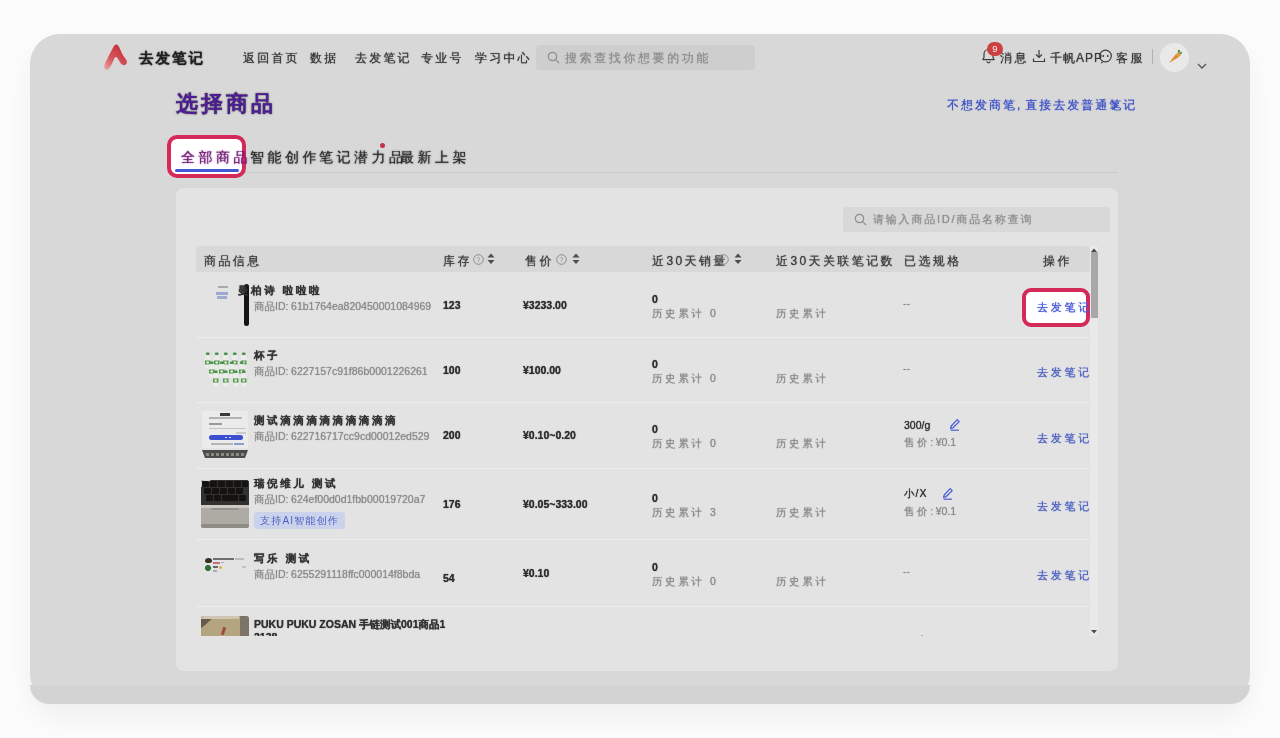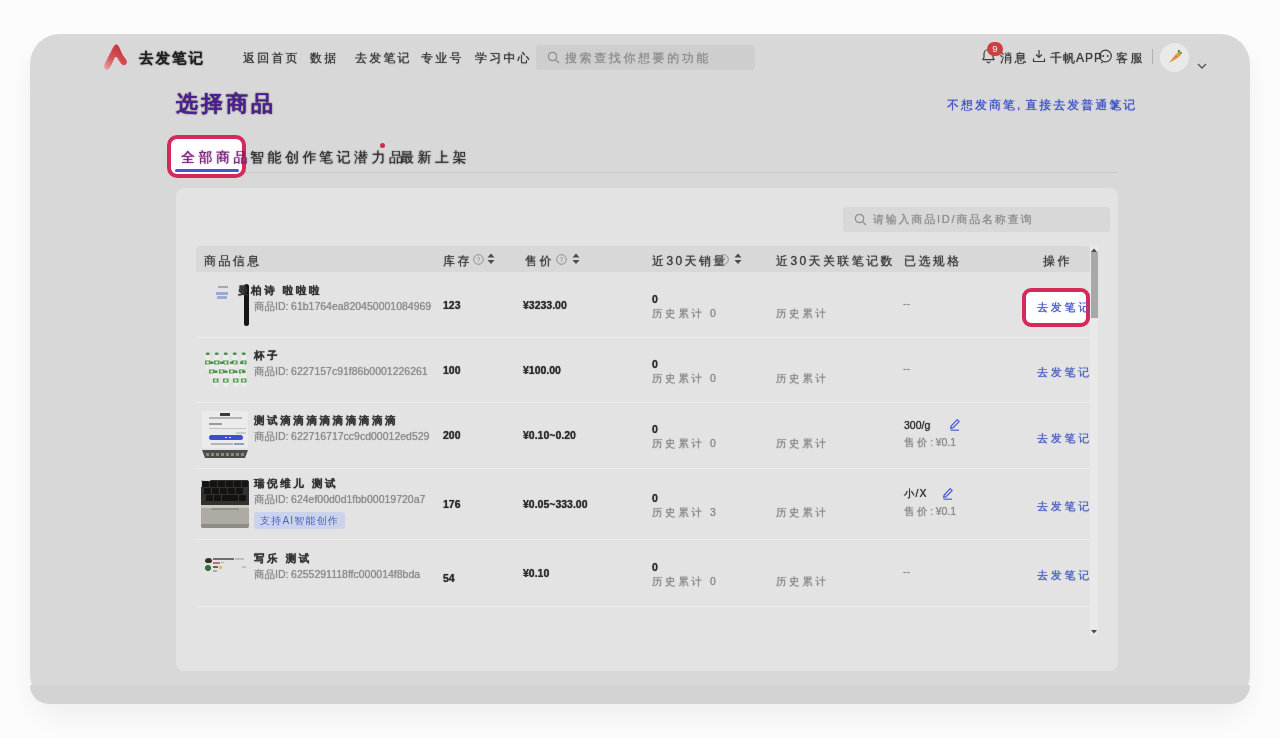--- a/index.html
+++ b/index.html
@@ -307,6 +307,22 @@
     </div>
 
     <div class="sep" style="top:360px"></div>
+    <div class="row" style="top:360px;height:30px">
+      <div class="thumb" style="top:9.5px">
+        <div class="a" style="left:0;top:0;width:48px;height:48px;background:#b4a580"></div>
+        <svg class="a" style="left:0;top:0" width="48" height="20">
+              <path d="M0,0 L14,0 L3,10 L0,12 Z" fill="#675b49"></path>
+            </svg>
+        <div class="a" style="left:39px;top:0;width:9px;height:48px;background:#7c7464"></div>
+        <div class="a" style="left:0px;top:0px;width:38px;height:3px;background:#cfc7b4"></div>
+        <div class="a" style="left:21px;top:11px;width:3px;height:8px;background:#a04a48;transform:rotate(18deg)"></div>
+      </div>
+      <div class="t pt" style="left:58px;top:12px;letter-spacing:0">PUKU PUKU ZOSAN 手链测试001商品1</div>
+      <div class="t pt" style="left:58px;top:24.5px;letter-spacing:0">2138</div>
+      <svg class="a" style="left:723px;top:27px" width="6" height="6">
+            <path d="M0,6 L3,2 L6,6 Z" fill="#4a5ed8"></path>
+          </svg>
+    </div>
 
     <div class="a" style="left:894px;top:0;width:8px;height:390px;background:#e9e9e9"></div>
     <svg class="a" style="left:895px;top:2px" width="6" height="5">

